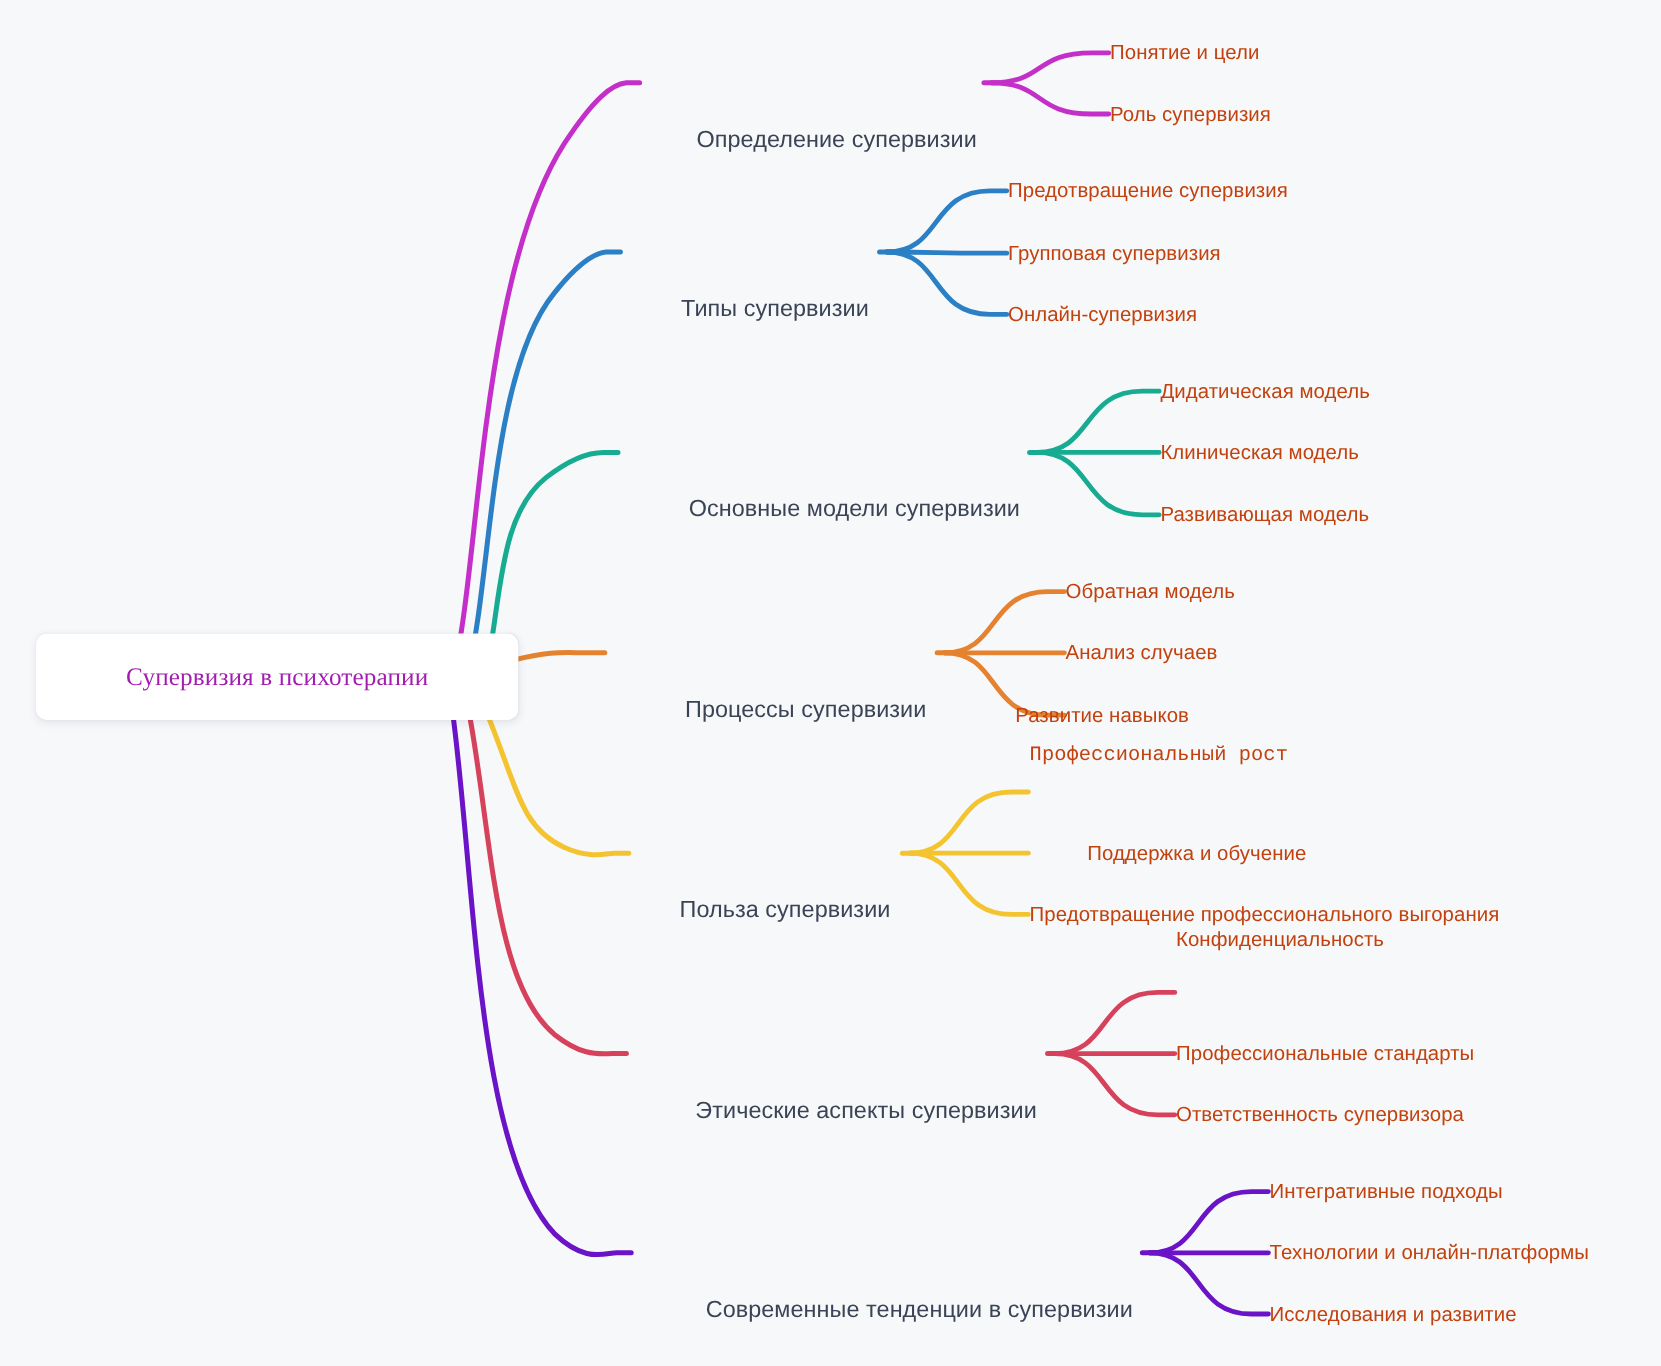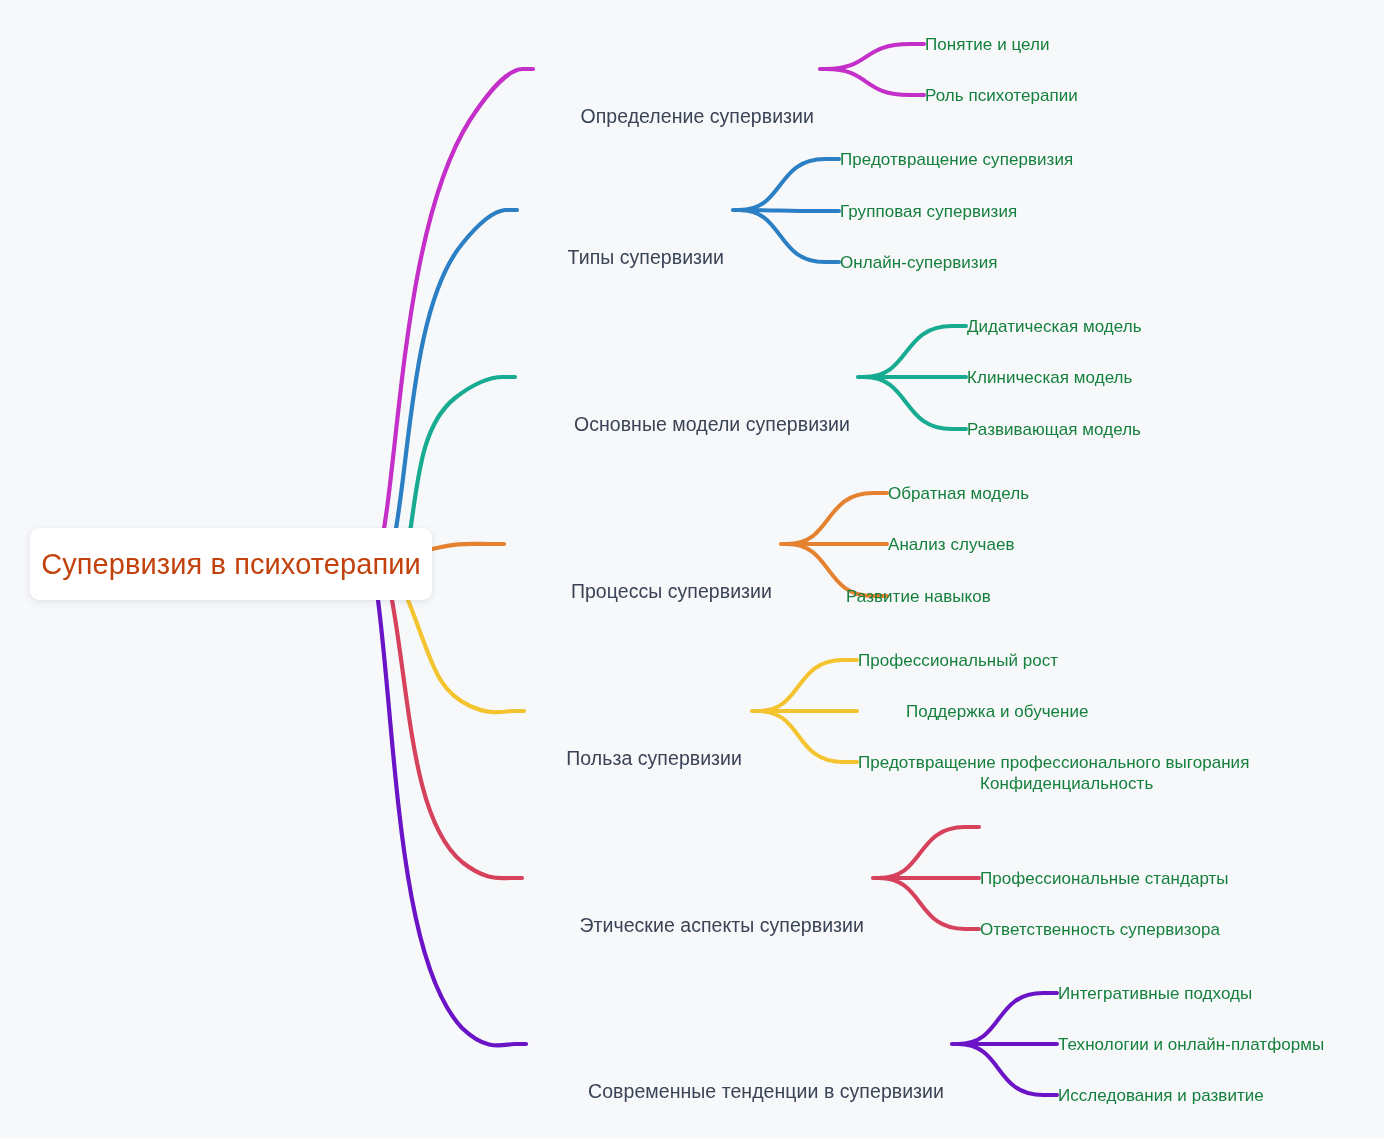--- a/index.html
+++ b/index.html
@@ -65,7 +65,7 @@
   }
   .leaf-node {
     font-size: 17px;
-    color: #15803d;
+    color: #c2410c;
     transform: translateY(-50%);
     z-index: 4;
     letter-spacing: 0.05px;

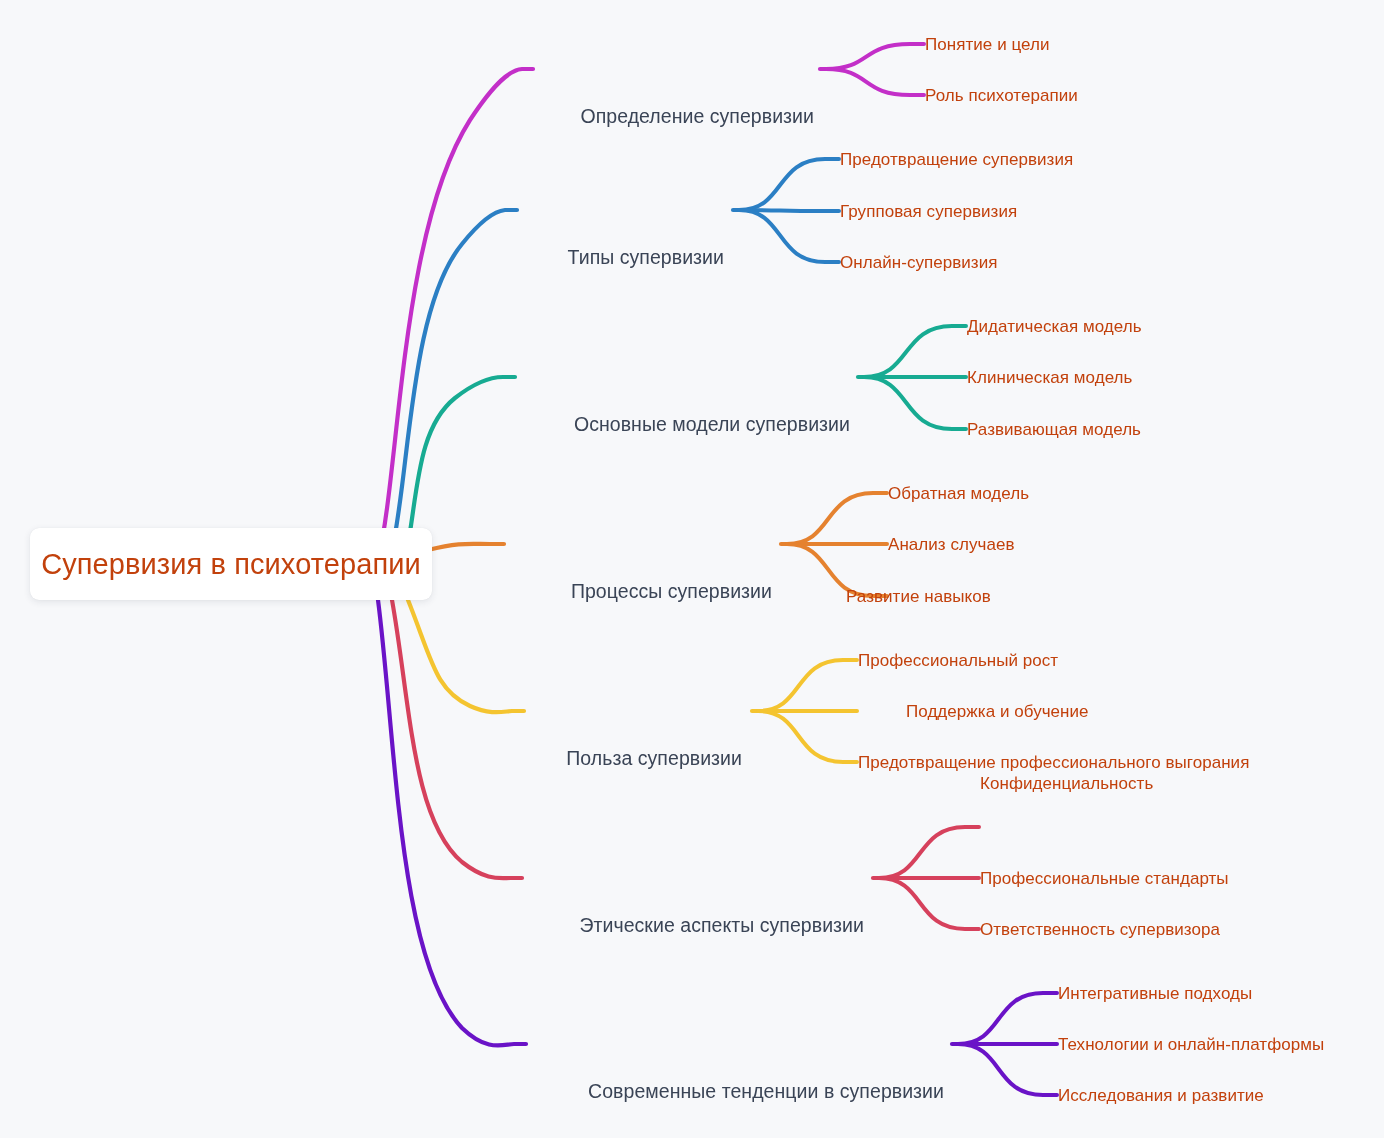--- a/index.html
+++ b/index.html
@@ -122,7 +122,7 @@
   <div id="node-layer">
       <div class="node branch-node align-right" style="left: 539px; top: 69px; width: 275px;"><span>Определение супервизии</span></div>
       <div class="node leaf-node" style="left: 925px; top: 44px;"><span>Понятие и цели</span></div>
-      <div class="node leaf-node" style="left: 925px; top: 95px;"><span>Роль психотерапии</span></div>
+      <div class="node leaf-node" style="left: 925px; top: 95px;"><span>Роль супервизия</span></div>
       <div class="node branch-node align-right" style="left: 538px; top: 210px; width: 186px;"><span>Типы супервизии</span></div>
       <div class="node leaf-node" style="left: 840px; top: 159px;"><span>Предотвращение супервизия</span></div>
       <div class="node leaf-node" style="left: 840px; top: 211px;"><span>Групповая супервизия</span></div>

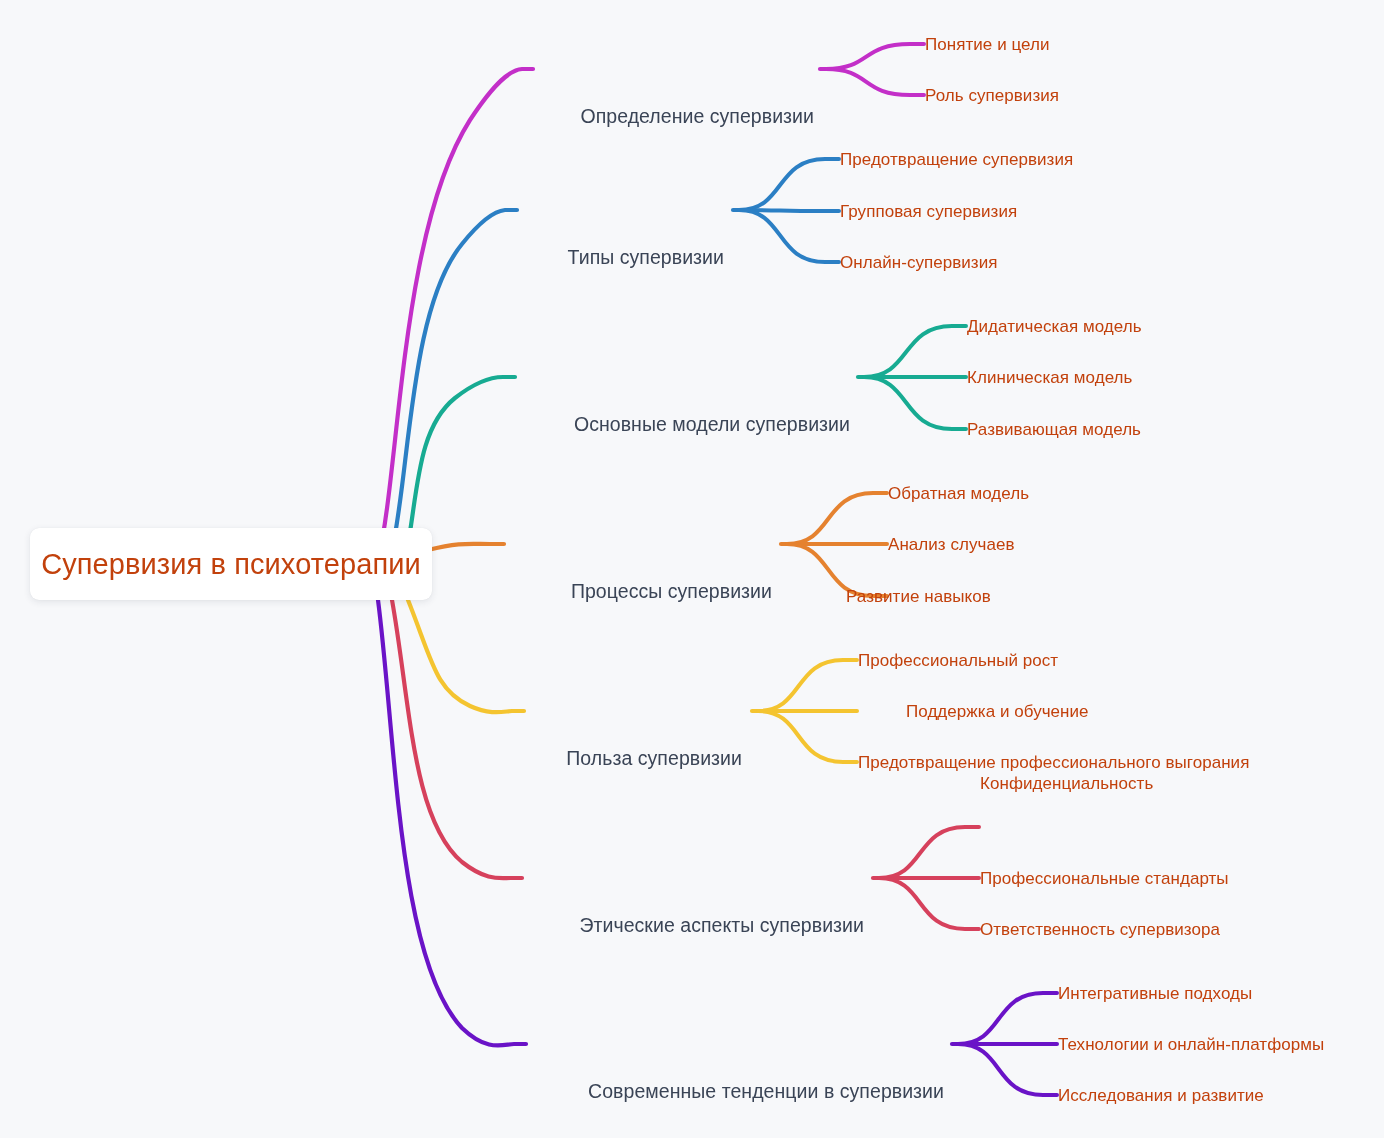--- a/index.html
+++ b/index.html
@@ -47,10 +47,11 @@
     display: flex;
     align-items: center;
     justify-content: center;
-    font-size: 29px;
-    color: #c2410c;
+    font-size: 21px;
+    color: #a21caf;
     letter-spacing: 0.1px;
     z-index: 5;
+    font-family: Liberation Serif, serif;
   }
   .branch-node {
     font-size: 19.5px;

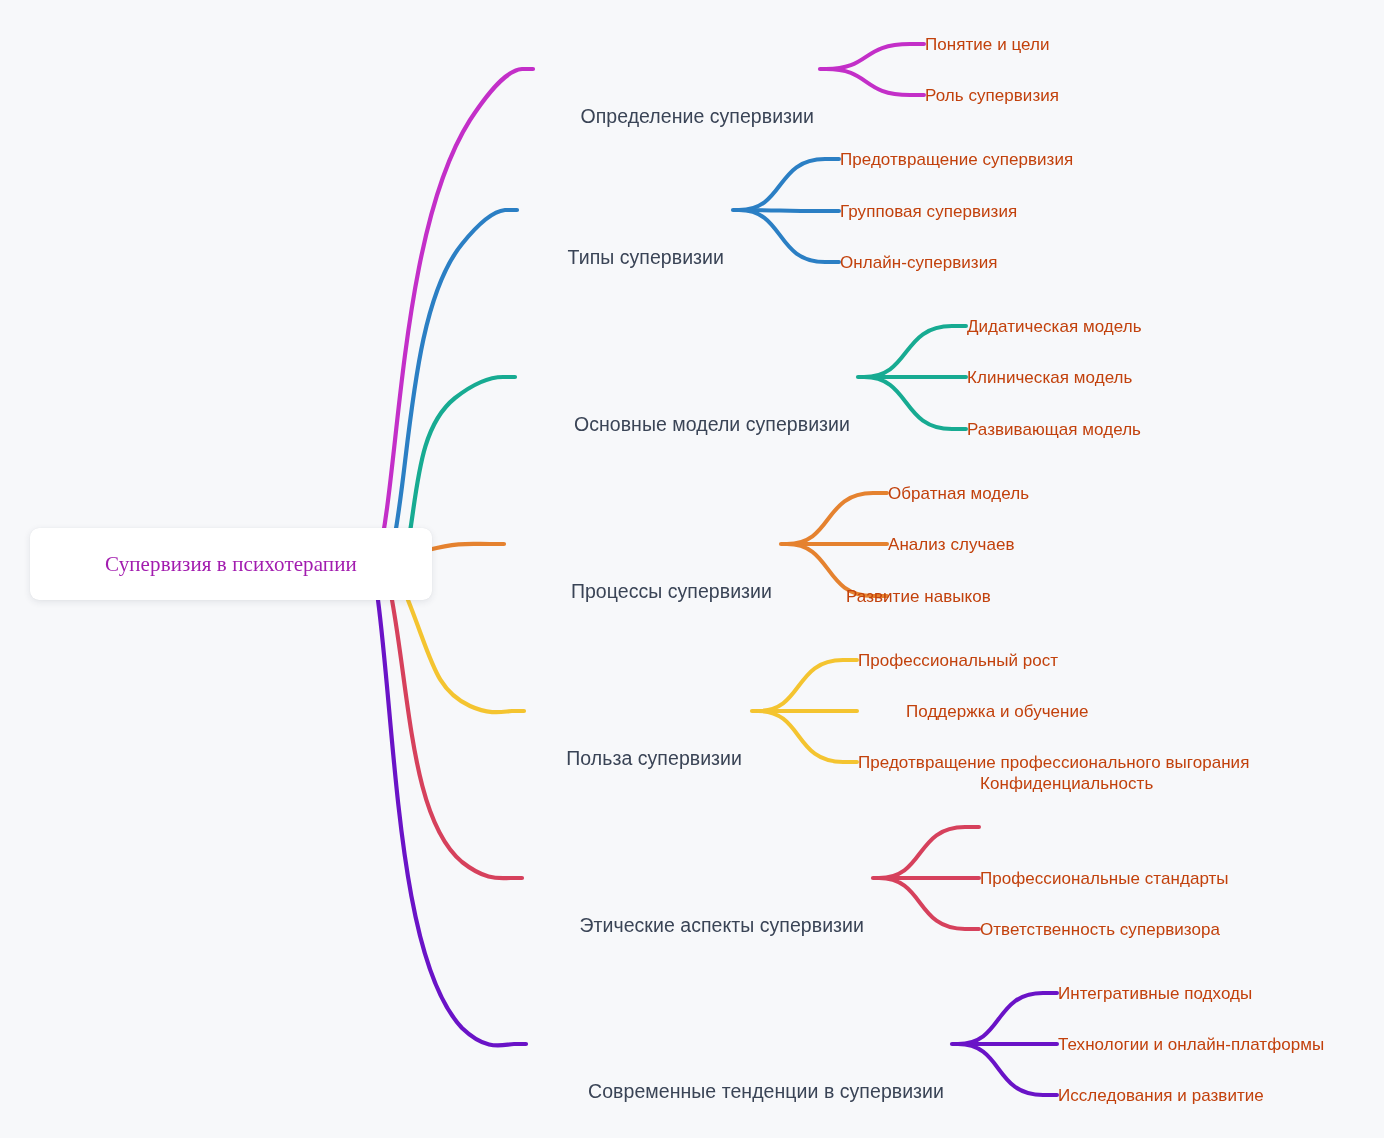--- a/index.html
+++ b/index.html
@@ -137,7 +137,7 @@
       <div class="node leaf-node" style="left: 888px; top: 544px;"><span>Анализ случаев</span></div>
       <div class="node leaf-node" style="left: 846px; top: 596px;"><span>Развитие навыков</span></div>
       <div class="node branch-node align-right" style="left: 542px; top: 711px; width: 200px;"><span>Польза супервизии</span></div>
-      <div class="node leaf-node" style="left: 858px; top: 660px;"><span>Профессиональный рост</span></div>
+      <div class="node leaf-node" style="left: 858px; top: 630px; font-family: Liberation Mono, monospace;"><span>Профессиональный рост</span></div>
       <div class="node leaf-node" style="left: 858px; top: 711px; margin-left: 48px;"><span>Поддержка и обучение</span></div>
       <div class="node leaf-node" style="left: 858px; top: 762px;"><span>Предотвращение профессионального выгорания</span></div>
       <div class="node branch-node align-right" style="left: 538px; top: 878px; width: 326px;"><span>Этические аспекты супервизии</span></div>

